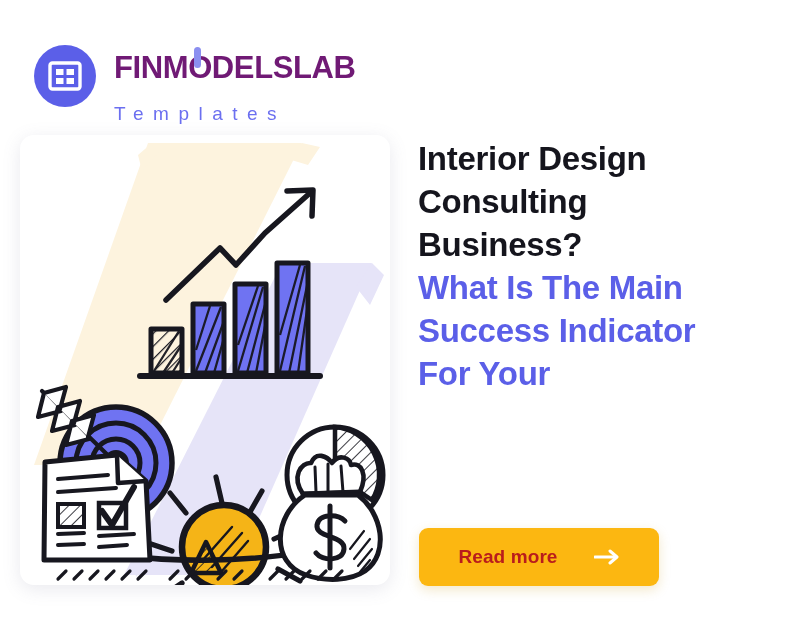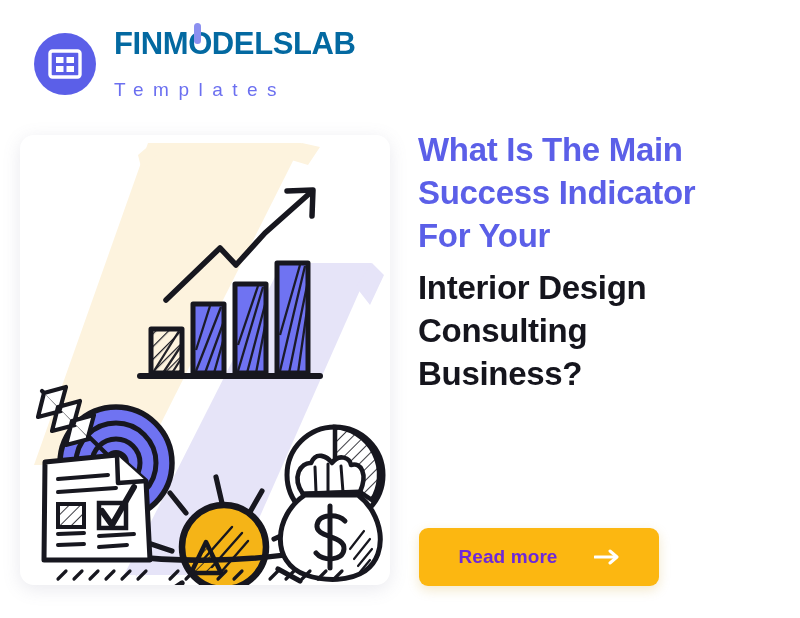--- a/index.html
+++ b/index.html
@@ -50,9 +50,10 @@
     font-size: 31px;
     font-weight: 700;
     letter-spacing: -0.4px;
-    color: #0369a1;
+    color: #701a75;
     line-height: 1.02;
     white-space: nowrap;
+    margin-top: 24px;
   }
   #logo-o-pin {
     position: absolute;

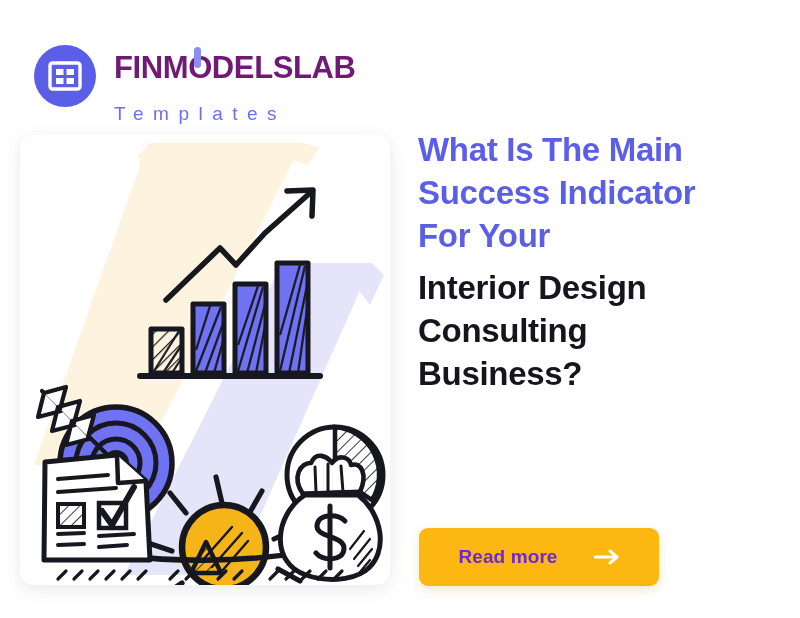--- a/index.html
+++ b/index.html
@@ -291,15 +291,15 @@
   </div>
 
   <div id="headline-block">
+    <div id="headline-dark-block">
+      <div class="headline-line headline-dark">Interior Design</div>
+      <div class="headline-line headline-dark">Consulting</div>
+      <div class="headline-line headline-dark">Business?</div>
+    </div>
     <div>
       <div class="headline-line headline-accent">What Is The Main</div>
       <div class="headline-line headline-accent">Success Indicator</div>
       <div class="headline-line headline-accent">For Your</div>
-    </div>
-    <div id="headline-dark-block">
-      <div class="headline-line headline-dark">Interior Design</div>
-      <div class="headline-line headline-dark">Consulting</div>
-      <div class="headline-line headline-dark">Business?</div>
     </div>
   </div>
 

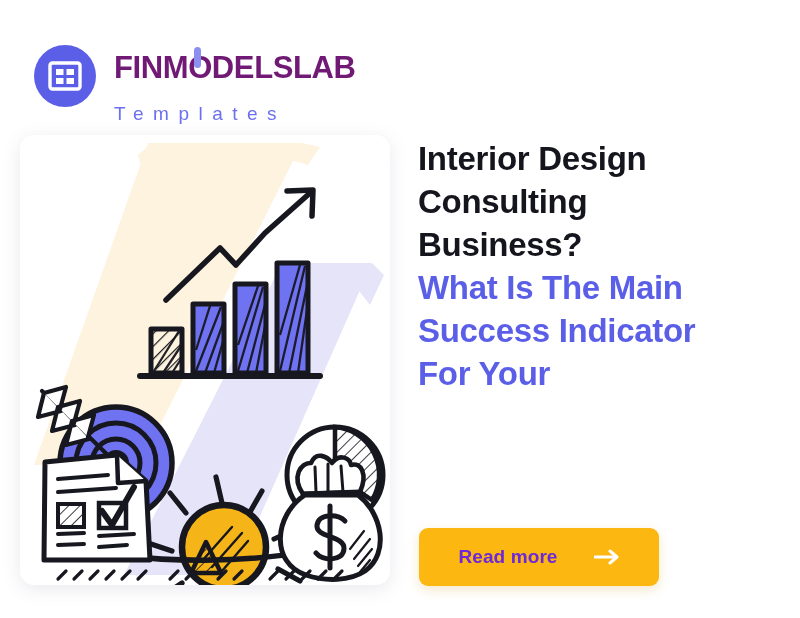--- a/index.html
+++ b/index.html
@@ -129,7 +129,7 @@
     font-size: 19px;
     font-weight: 700;
     letter-spacing: 0.1px;
-    color: #6d28d9;
+    color: #b91c1c;
   }
   #cta-arrow-icon { display: block; }
 </style>

